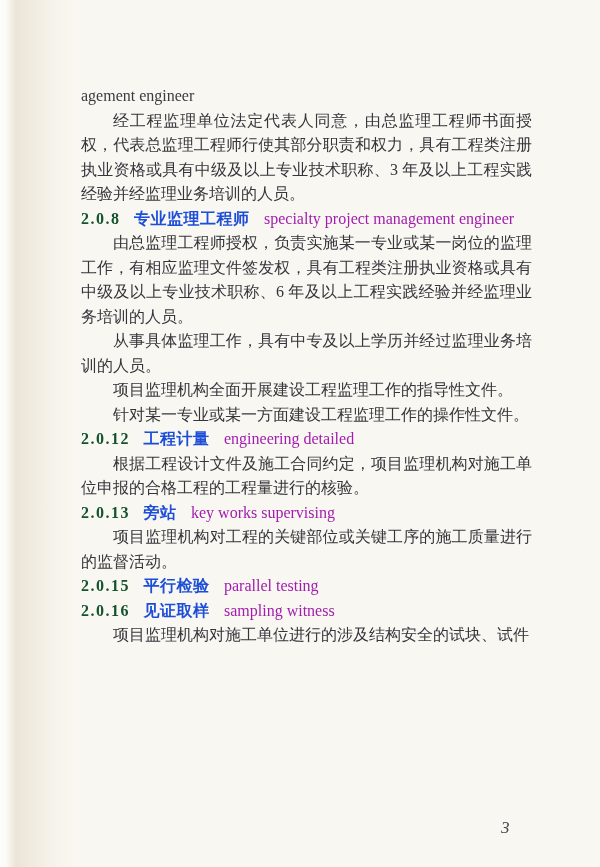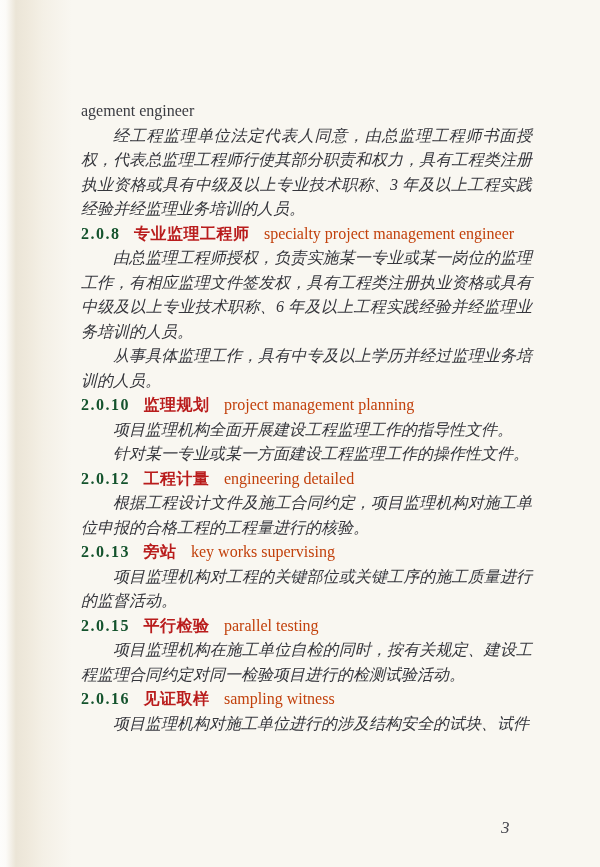--- a/index.html
+++ b/index.html
@@ -38,7 +38,6 @@
   .frag {
     text-align: left;
     color: #3a3b41;
-    margin-top: 15px;
   }
   .term-line {
     white-space: nowrap;

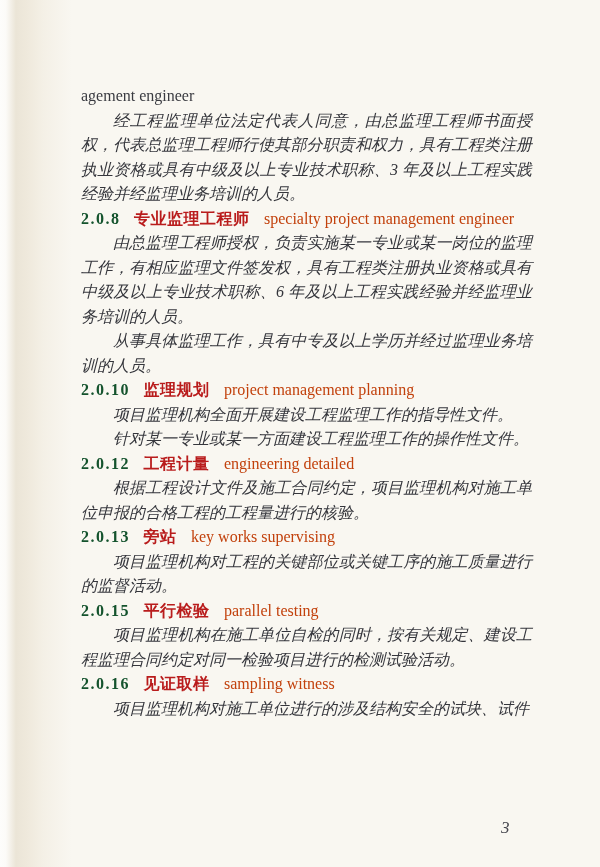--- a/index.html
+++ b/index.html
@@ -66,7 +66,6 @@
     text-align-last: left;
     text-indent: 2em;
     color: #35363c;
-    font-style: italic;
   }
   .page-number {
     position: absolute;

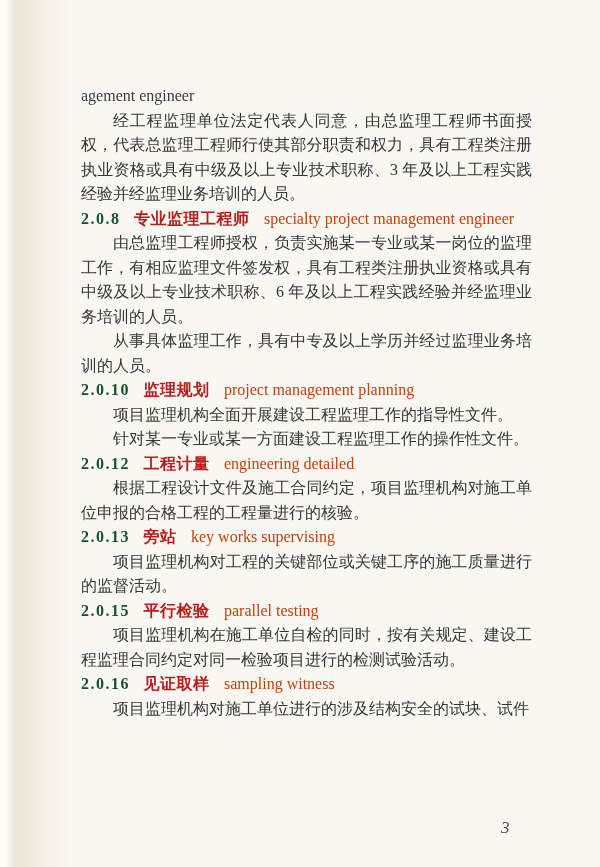--- a/index.html
+++ b/index.html
@@ -51,7 +51,7 @@
   }
   .term-cn {
     font-weight: bold;
-    color: #b91c1c;
+    color: #1d4ed8;
     font-family: "Liberation Sans", "DejaVu Sans", sans-serif;
     margin-right: 0.9em;
     letter-spacing: 0.5px;

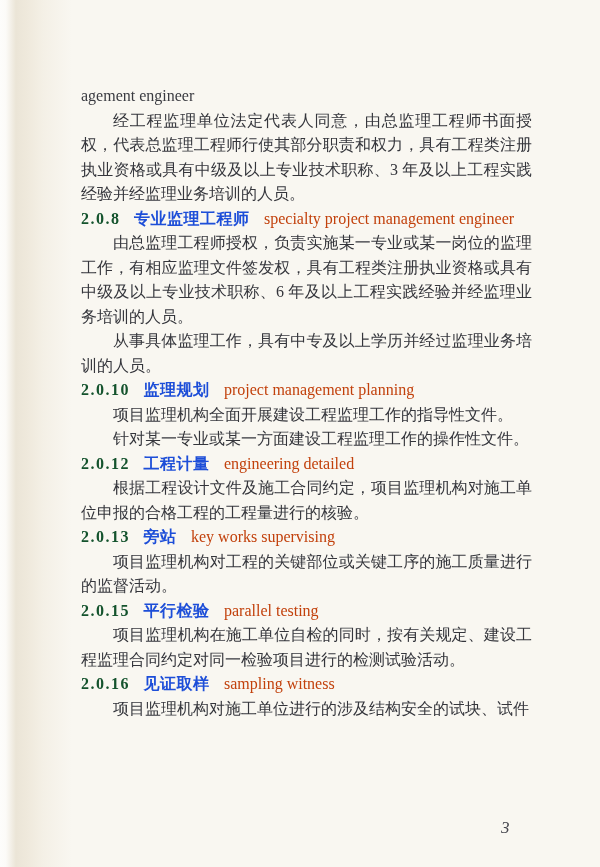--- a/index.html
+++ b/index.html
@@ -58,7 +58,7 @@
     text-align: right;
   }
   .term-en {
-    color: #c2410c;
+    color: #a21caf;
     font-family: Liberation Serif, serif;
   }
   .def {

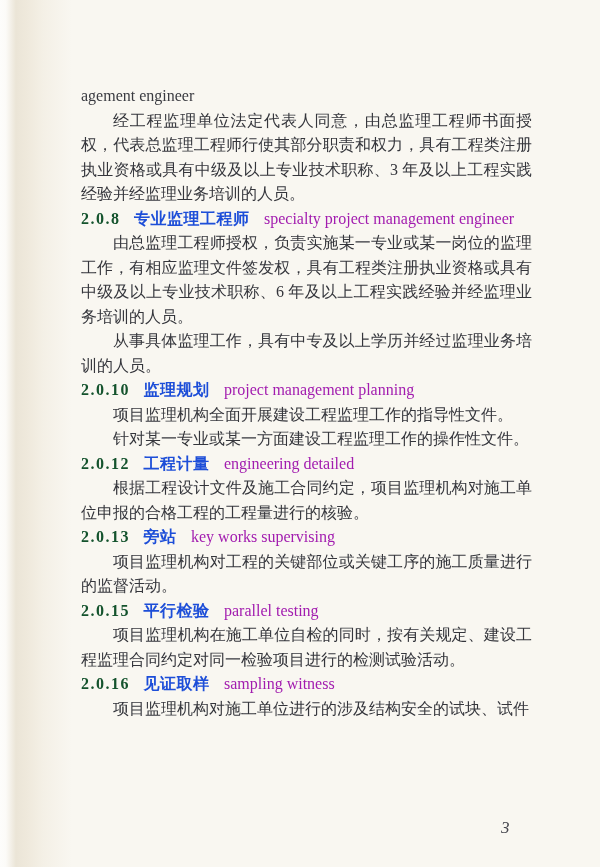--- a/index.html
+++ b/index.html
@@ -98,9 +98,6 @@
   </div>
 
   <div class="entry">
-    <div class="term-line">
-      <span class="term-num">2.0.10</span><span class="term-cn">监理规划</span><span class="term-en">project management planning</span>
-    </div>
     <p class="def">项目监理机构全面开展建设工程监理工作的指导性文件。</p>
   </div>
 

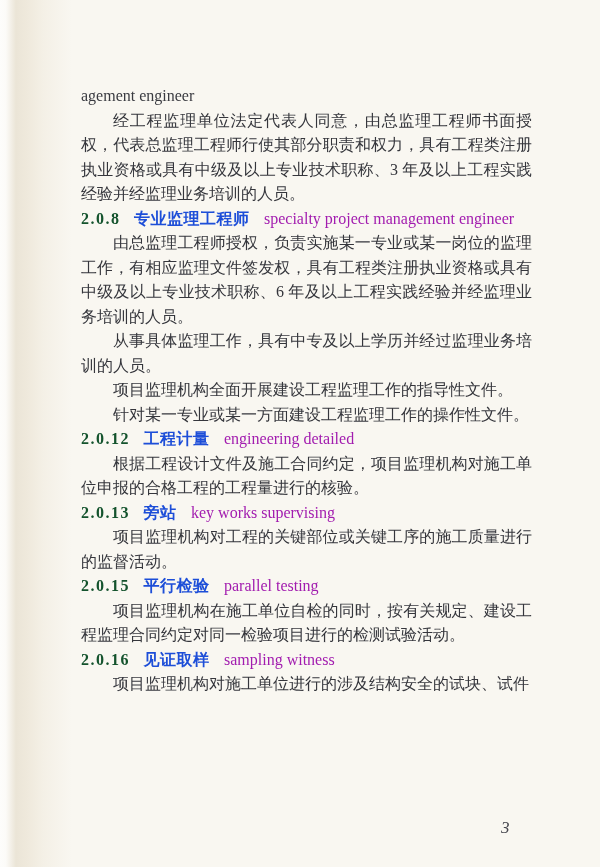--- a/index.html
+++ b/index.html
@@ -124,7 +124,6 @@
     <div class="term-line">
       <span class="term-num">2.0.15</span><span class="term-cn">平行检验</span><span class="term-en">parallel testing</span>
     </div>
-    <p class="def">项目监理机构在施工单位自检的同时，按有关规定、建设工程监理合同约定对同一检验项目进行的检测试验活动。</p>
   </div>
 
   <div class="entry">

